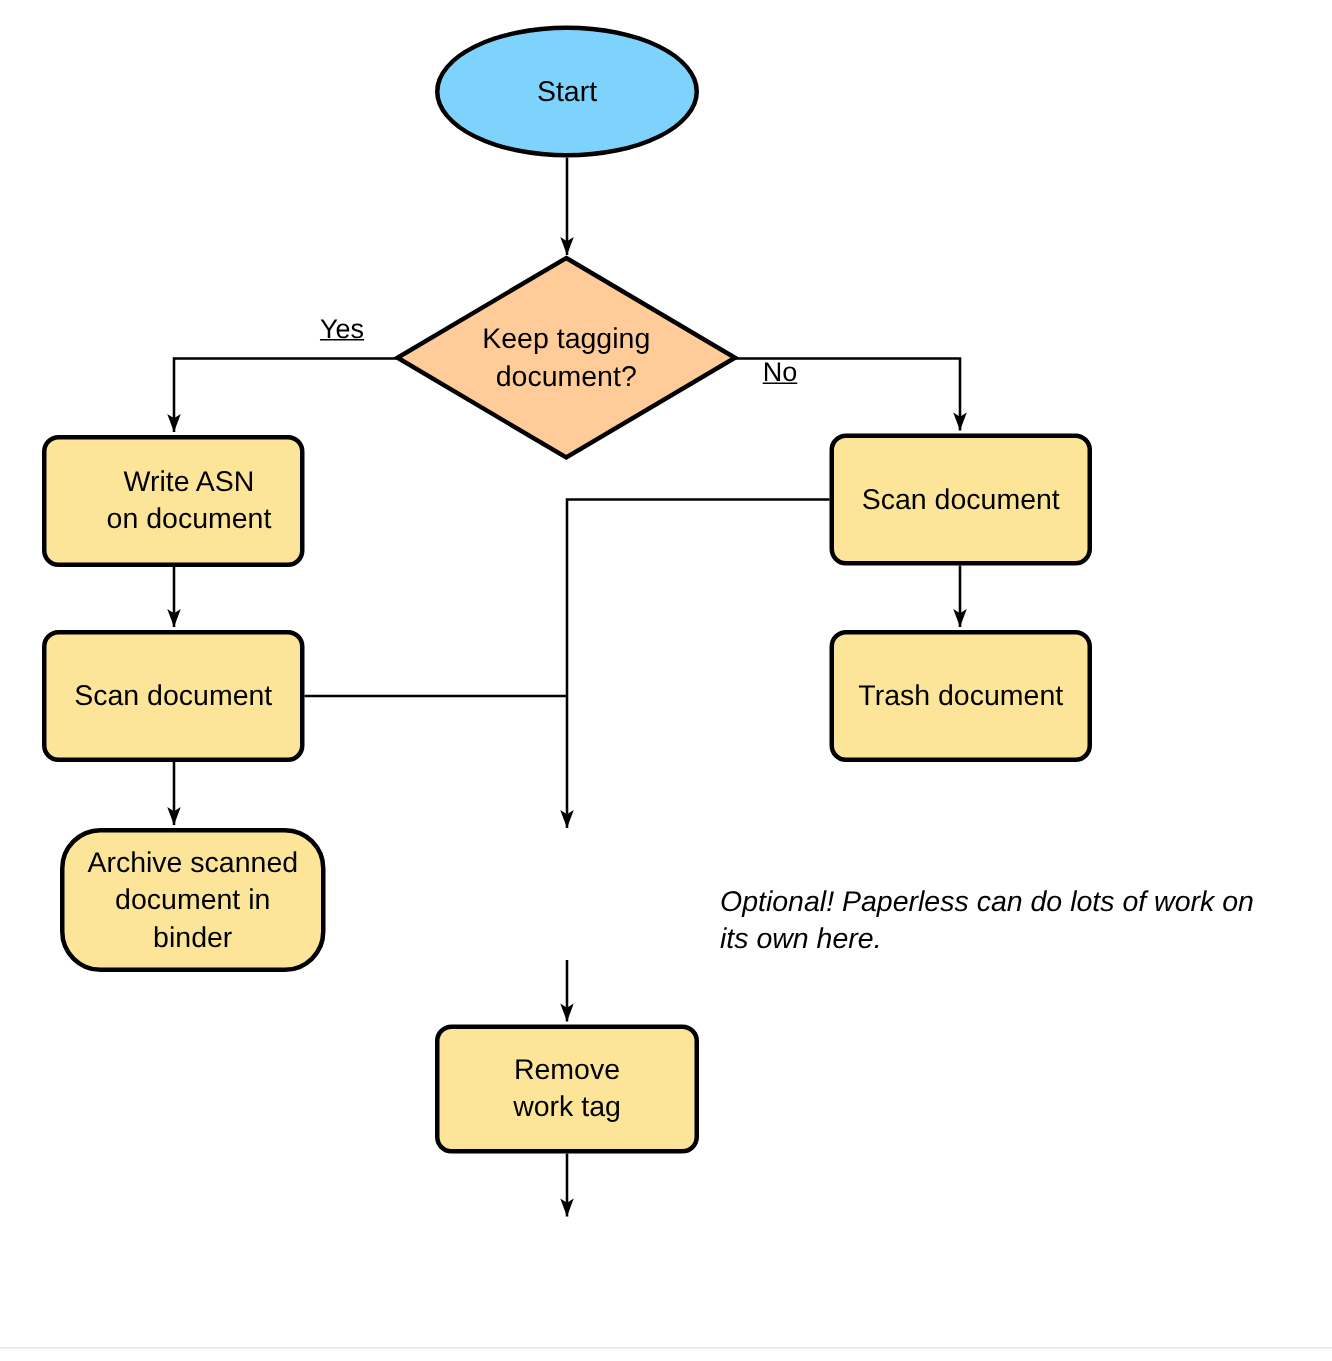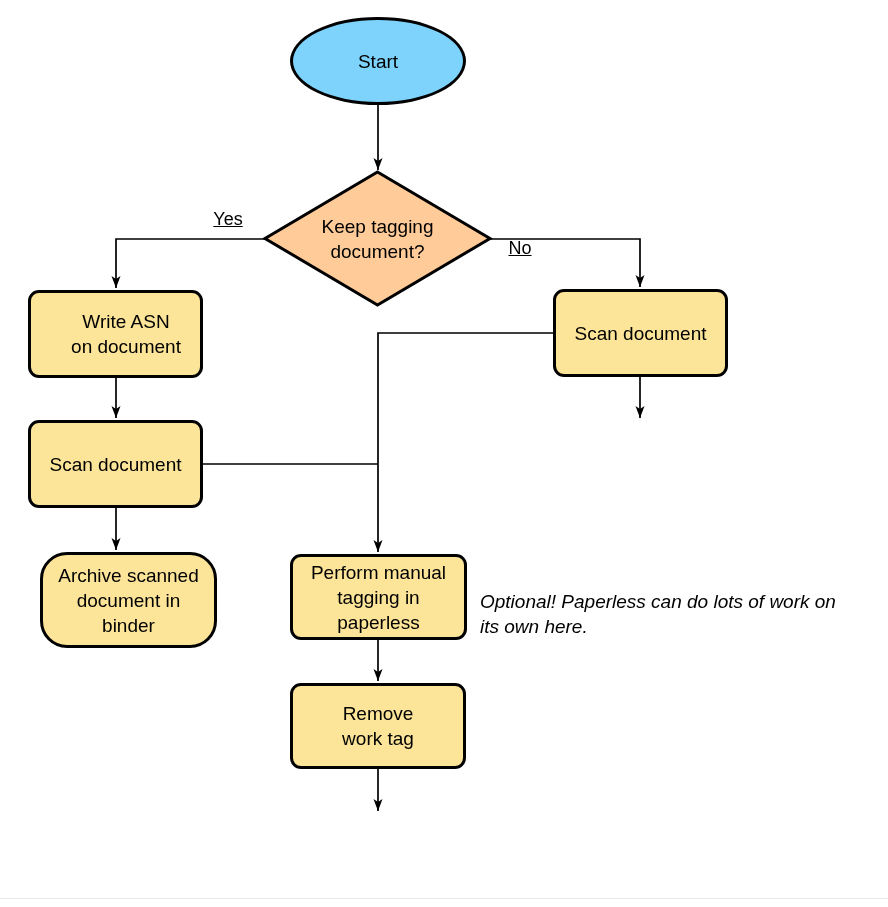--- a/index.html
+++ b/index.html
@@ -140,6 +140,9 @@
     <span class="lbl">Scan document</span>
   </div>
 
+  <div class="node process" style="left:553px; top:420px; width:175px; height:88px;">
+    <span class="lbl">Trash document</span>
+  </div>
 
   <div class="node process" style="left:290px; top:554px; width:177px; height:86px;">
     <span class="lbl">Perform manual

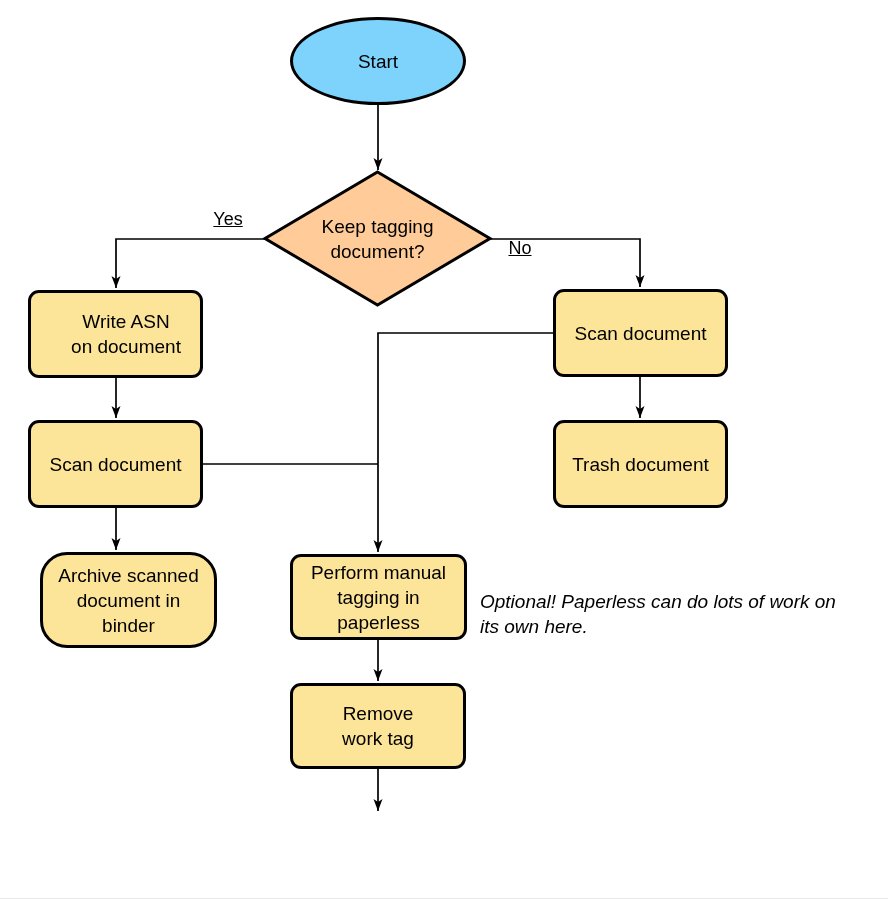--- a/index.html
+++ b/index.html
@@ -144,11 +144,6 @@
     <span class="lbl">Trash document</span>
   </div>
 
-  <div class="node process" style="left:290px; top:554px; width:177px; height:86px;">
-    <span class="lbl">Perform manual
-tagging in
-paperless</span>
-  </div>
 
   <div class="node process" style="left:290px; top:683px; width:176px; height:86px;">
     <span class="lbl">Remove

